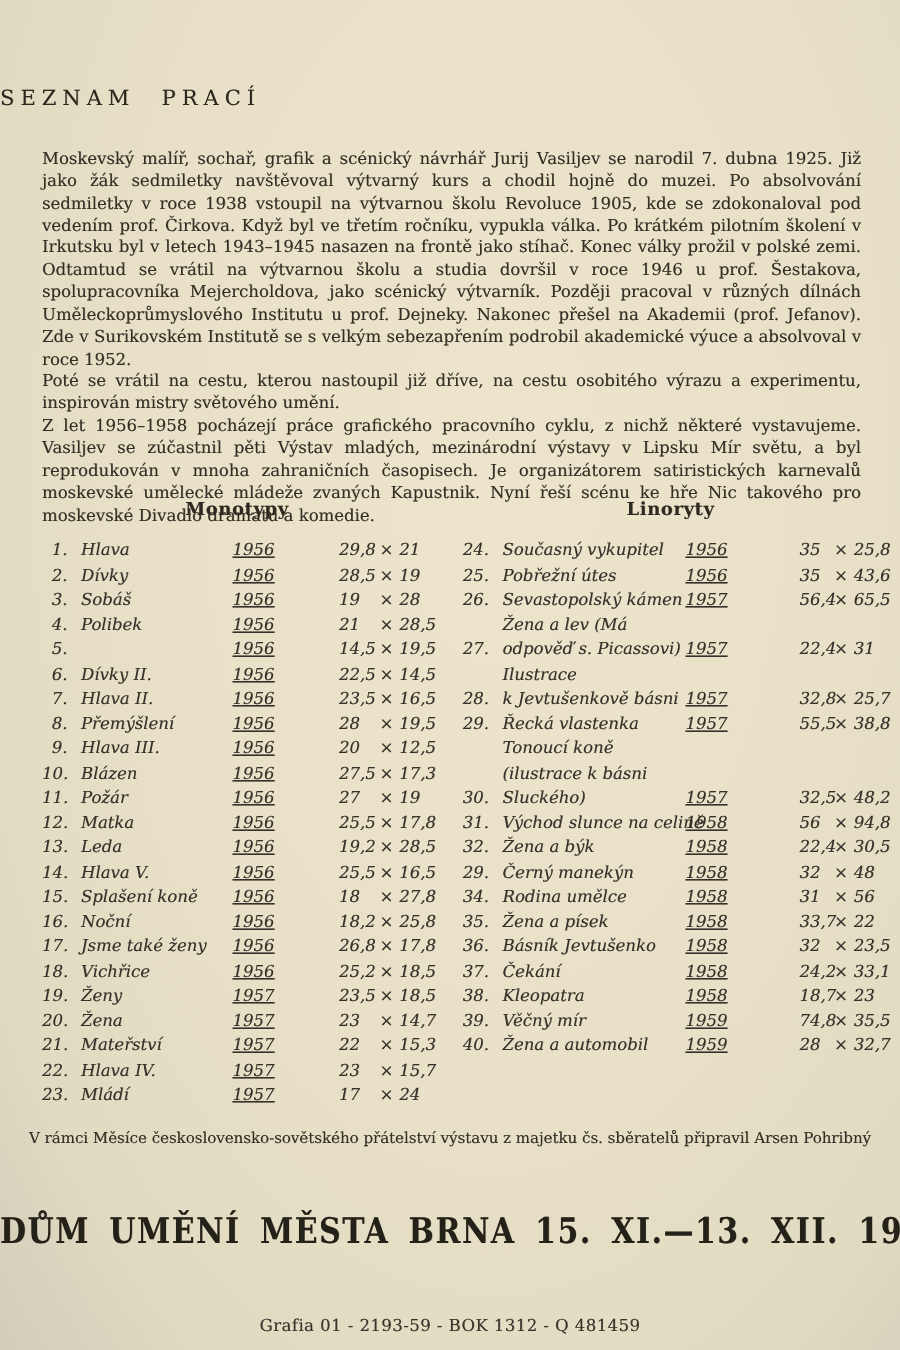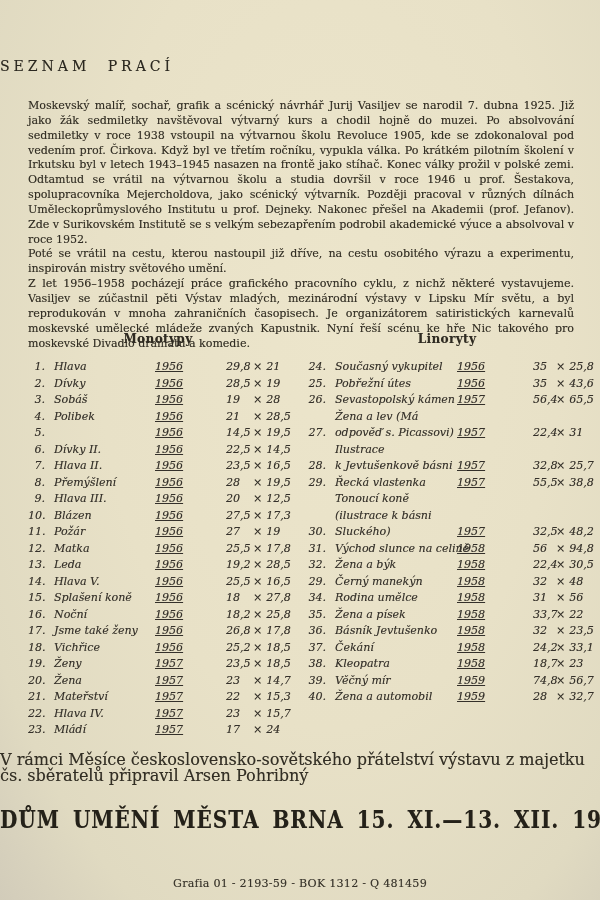--- a/index.html
+++ b/index.html
@@ -547,7 +547,7 @@
         <span class="dims">
           <span class="d1">74,8</span>
           <span class="x">×</span>
-          <span class="d2">56,7</span>
+          <span class="d2">35,5</span>
         </span>
       </div>
       <div class="row">

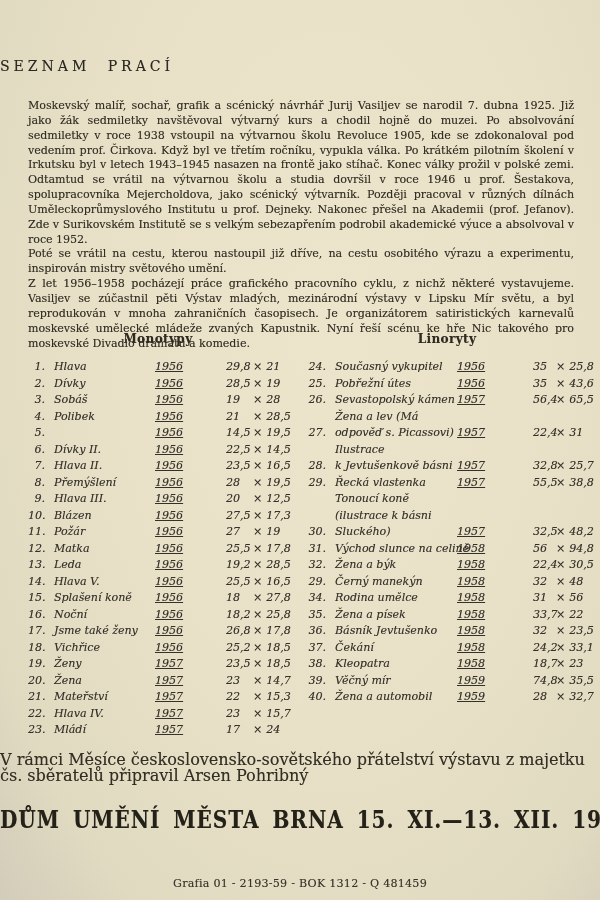--- a/index.html
+++ b/index.html
@@ -48,8 +48,8 @@
   .c1 .d1{width:23px;}
   .x{flex:none;margin-right:4px;}
   .closing{
-    position:absolute;top:752px;left:0;right:0;text-align:left;
-    font-size:16px;line-height:15.5px;
+    position:absolute;top:752px;left:0;right:0;text-align:center;
+    font-size:10px;line-height:15.5px;
   }
   .venue{
     position:absolute;top:806px;left:0;right:0;text-align:center;

